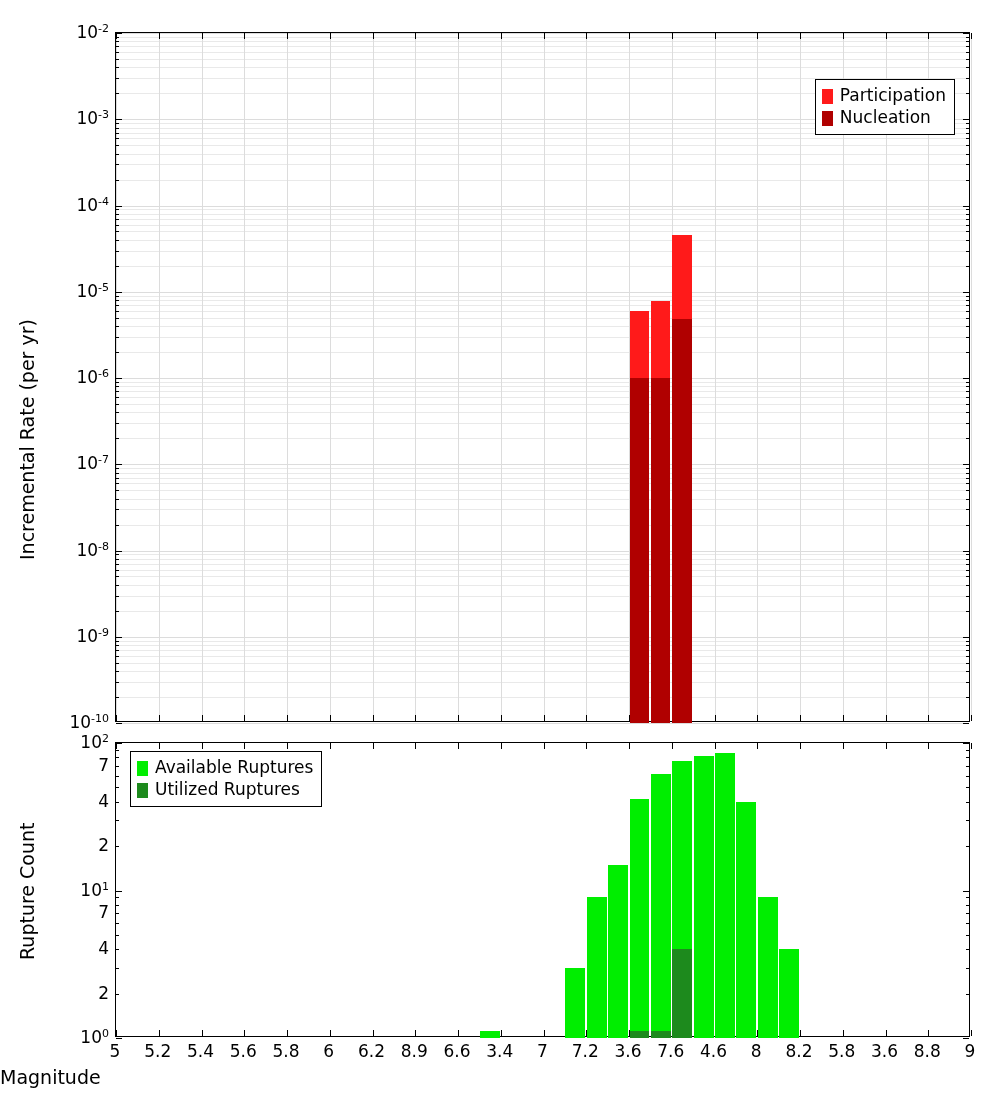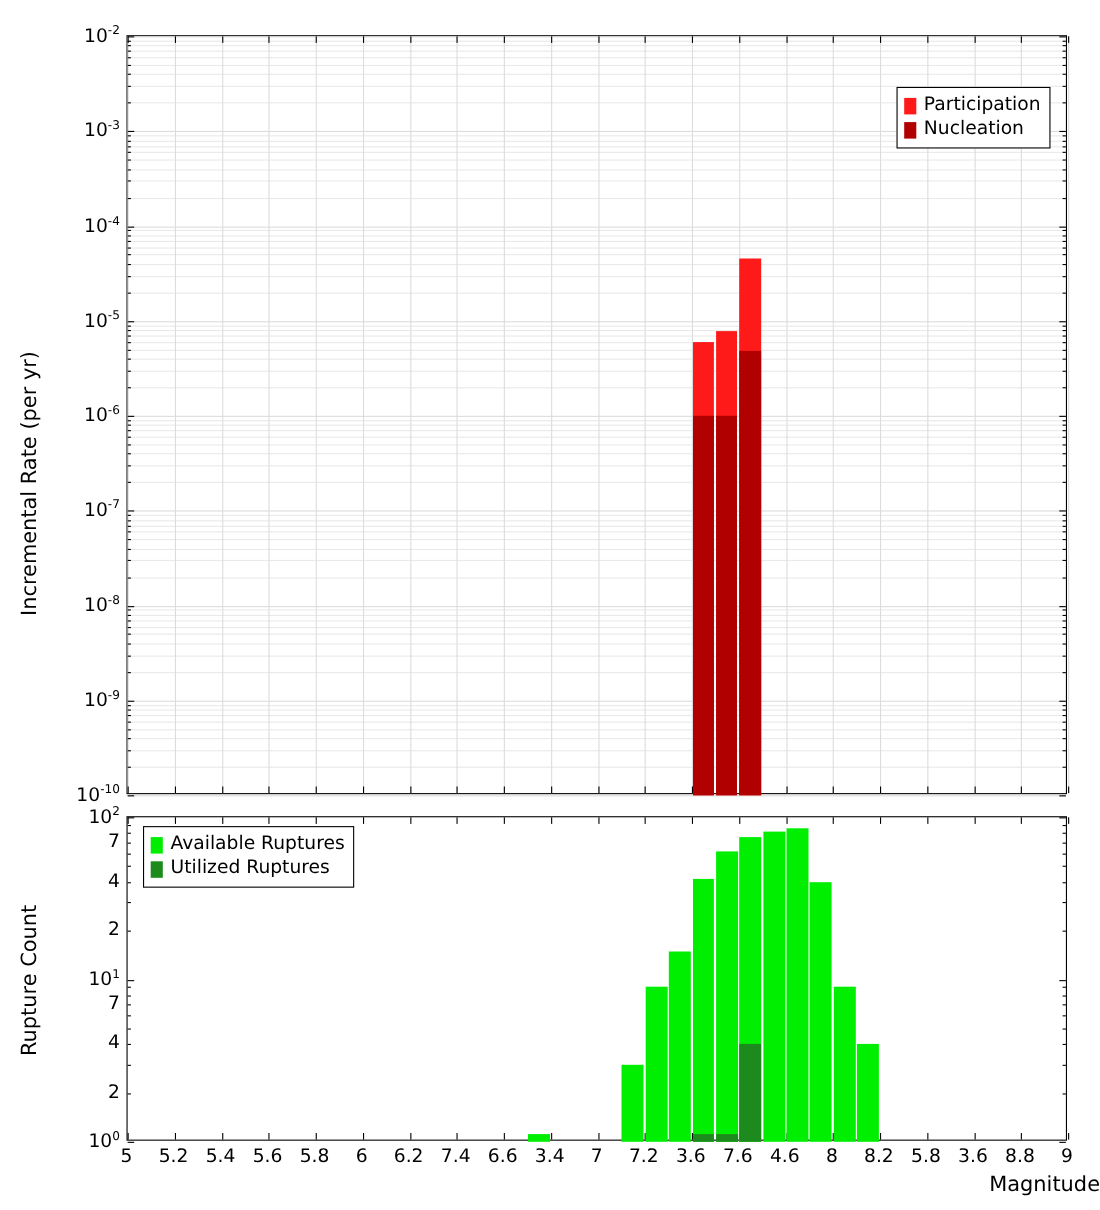--- a/index.html
+++ b/index.html
@@ -536,7 +536,7 @@
       <div class="xtick" style="left: 171px;">5.8</div>
       <div class="xtick" style="left: 213.75px;">6</div>
       <div class="xtick" style="left: 256.5px;">6.2</div>
-      <div class="xtick" style="left: 299.25px;">7.4</div>
+      <div class="xtick" style="left: 299.25px;">8.9</div>
       <div class="xtick" style="left: 342px;">6.6</div>
       <div class="xtick" style="left: 384.75px;">3.4</div>
       <div class="xtick" style="left: 427.5px;">7</div>

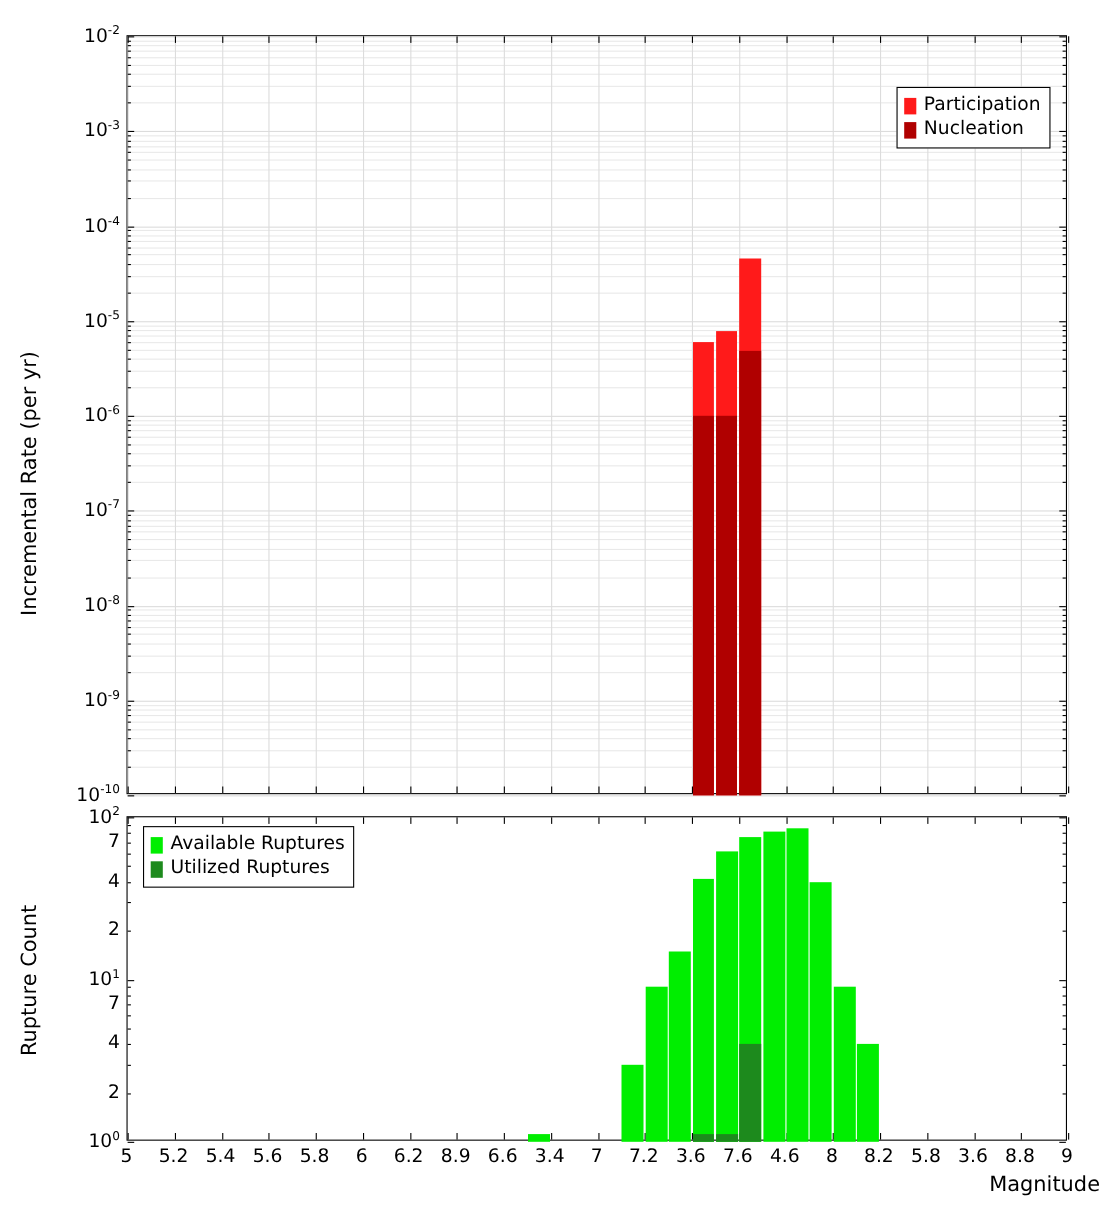--- a/index.html
+++ b/index.html
@@ -52,7 +52,7 @@
 
   
   .axis-title-x{
-    position:absolute;left:0;top:1066px;width:1000px;text-align:right;
+    position:absolute;left:0;top:1066px;width:1000px;text-align:left;
     font-size:19px;
   }
   .axis-title-y{

